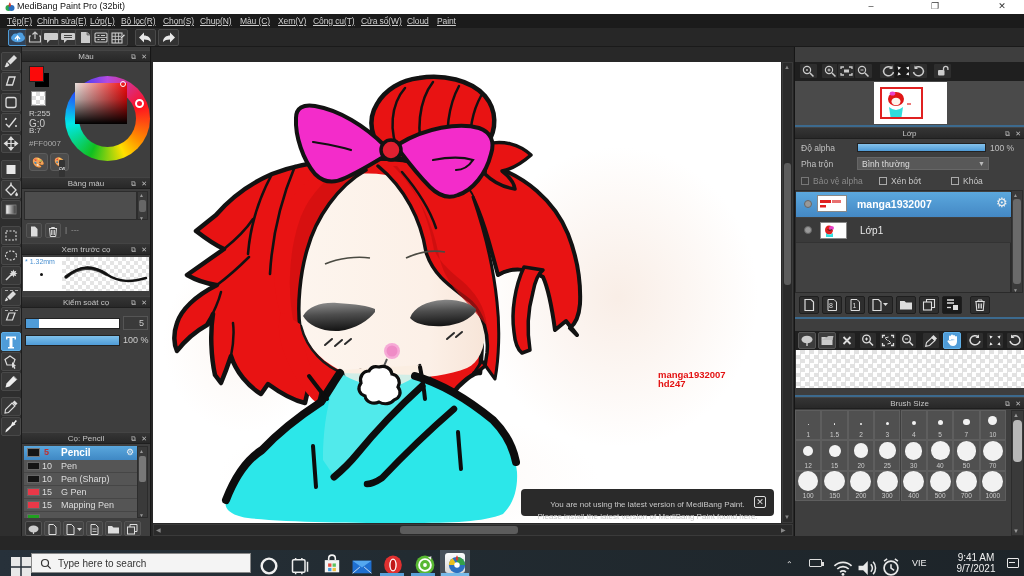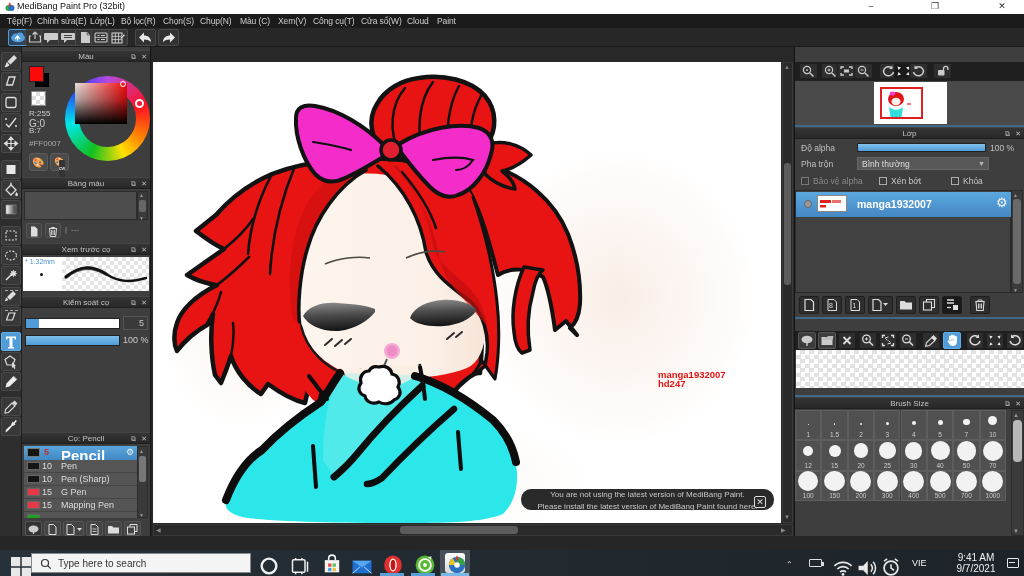--- a/index.html
+++ b/index.html
@@ -12,7 +12,7 @@
 .winctl { position:absolute; top:0; width:14px; height:13px; color:#333; font-size:9px; text-align:center; line-height:13px; }
 
 #menubar { left:0; top:14px; width:1024px; height:14px; background:#1b1b1b; color:#cfcfcf; font-size:8.5px; }
-#menubar span { position:absolute; top:2px; white-space:nowrap; letter-spacing:-0.1px; }
+#menubar span { position:absolute; top:2px; white-space:nowrap; letter-spacing:-0.1px;text-decoration:underline; }
 
 #toolbar { left:0; top:28px; width:1024px; height:19px; background:#272727; border-bottom:1px solid #1a1a1a; }
 .tbtn { position:absolute; top:1px; width:20px; height:17px; background:#363636; border:1px solid #4a4a4a; border-radius:2px; }

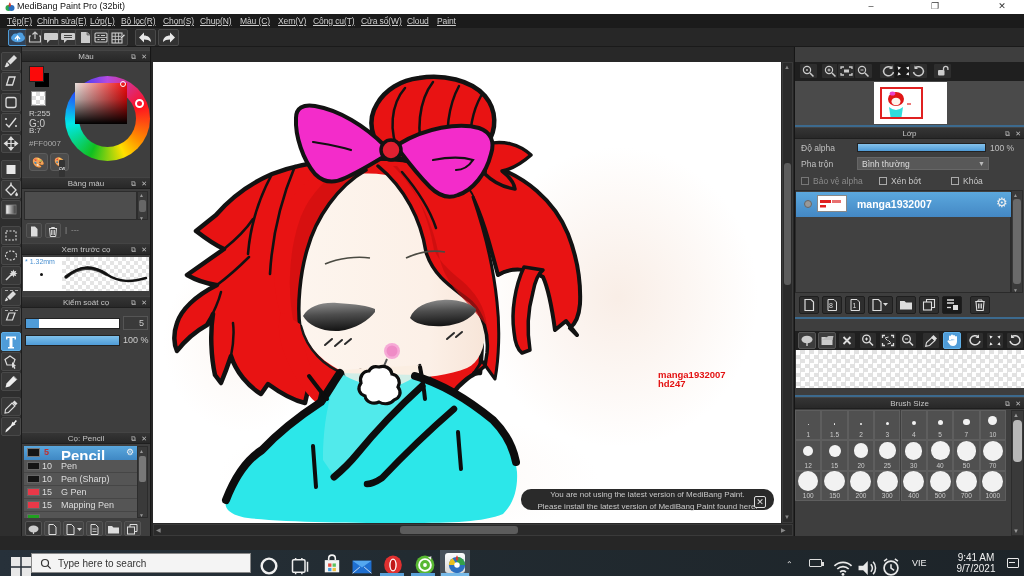--- a/index.html
+++ b/index.html
@@ -549,6 +549,18 @@
       </span>
       <span class="abs" style="left:61px;top:6px;color:#fff;font-size:10.5px;font-weight:bold">manga1932007</span>
       <span class="abs" style="left:200px;top:3px;color:#f0f0f0;font-size:13px">⚙</span>
+    </div>
+    <div class="abs" style="left:0;top:27px;width:215px;height:25px;background:#3a3a3a;border-bottom:1px solid #333">
+      <span class="abs" style="left:8px;top:8px;width:8px;height:8px;background:#999;border-radius:50%;border:1px solid #666"></span>
+      <span class="abs" style="left:24px;top:4px;width:27px;height:17px;background:#fff;border:1px solid #888">
+        <svg width="25" height="15" viewBox="0 0 25 15">
+              <ellipse cx="8" cy="7" rx="4" ry="4.5" fill="#e02020"></ellipse>
+              <ellipse cx="10.5" cy="5" rx="2.5" ry="2" fill="#e840c8"></ellipse>
+              <path d="M5 10 q3.5 3.5 7 0 v4 h-7z" fill="#30dede"></path>
+              <path d="M6.5 6.5 q2 2 4.5 0" stroke="#222" stroke-width="0.8" fill="none"></path>
+            </svg>
+      </span>
+      <span class="abs" style="left:64px;top:7px;color:#e8e8e8;font-size:10px">Lớp1</span>
     </div>
   </div>
   <div class="abs" style="left:216px;top:143px;width:12px;height:103px;background:#3a3a3a;border:1px solid #2c2c2c">

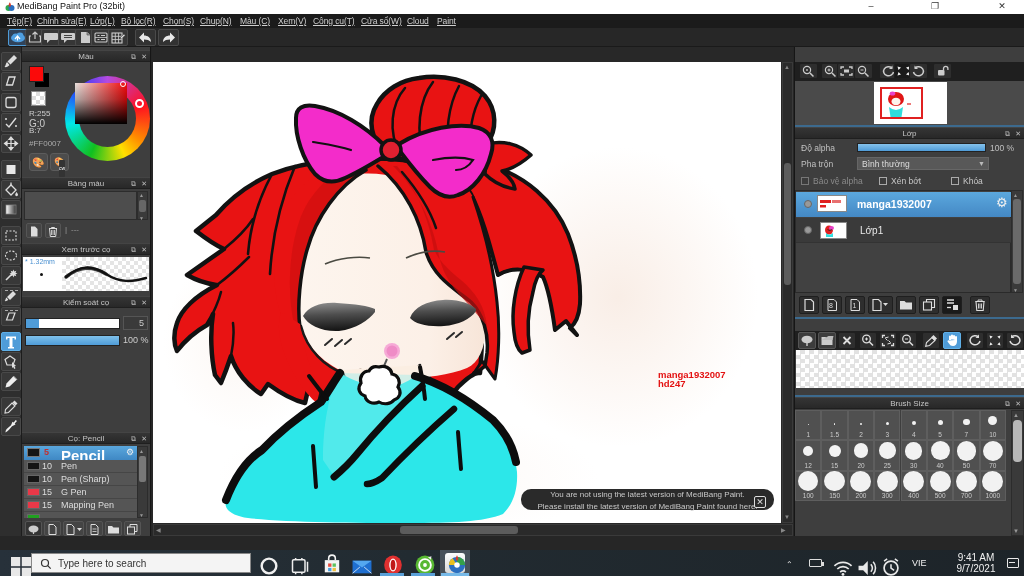--- a/index.html
+++ b/index.html
@@ -269,7 +269,7 @@
     <div class="abs" style="left:0;top:0;width:113px;height:14px;background:linear-gradient(#5aa7dd,#3f88c4)">
       <span class="abs" style="left:3px;top:2px;width:13px;height:9px;background:#151515;border:1px solid #777"></span>
       <span class="abs" style="left:20px;top:1px;color:#c03030;font-size:9px;font-weight:bold">5</span>
-      <span class="abs" style="left:37px;top:1px;color:#fff;font-size:15px;font-weight:bold">Pencil</span>
+      <span class="abs" style="left:37px;top:1px;color:#fff;font-size:10px;font-weight:bold">Pencil</span>
       <span class="abs" style="right:3px;top:1px;color:#eee;font-size:9px">⚙</span>
     </div>
     <div class="abs" style="left:0;top:14px;width:113px;height:13px;background:#555;border-bottom:1px solid #464646">

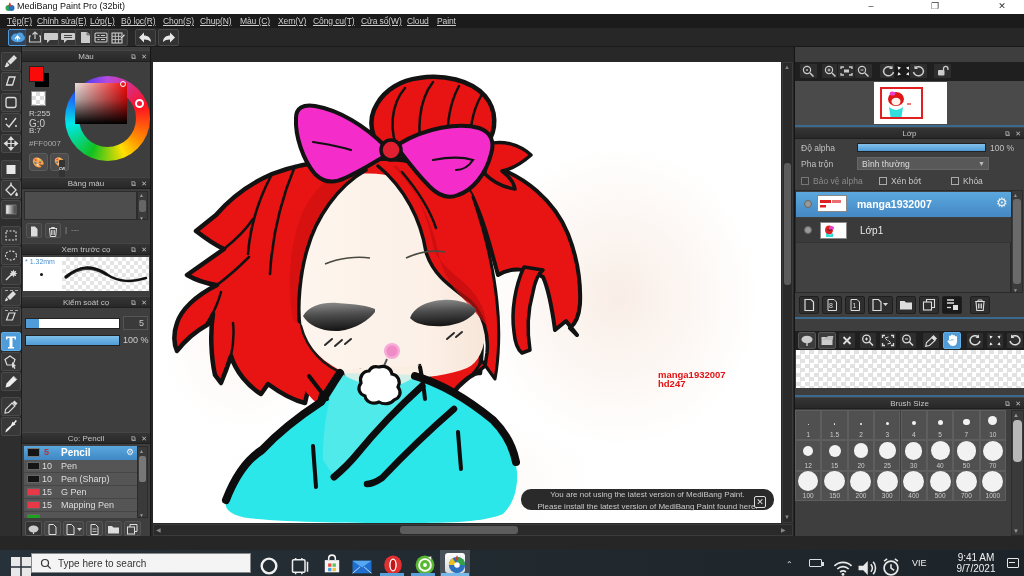--- a/index.html
+++ b/index.html
@@ -31,7 +31,7 @@
 #canvas { position:absolute; left:1px; top:15px; width:628px; height:461px; background:#fff; }
 #vscroll { position:absolute; left:630px; top:15px; width:11px; height:461px; background:#2a2a2a; border:1px solid #3a3a3a; }
 #hscroll { position:absolute; left:1px; top:477px; width:640px; height:12px; background:#2a2a2a; border:1px solid #3a3a3a; }
-#notif { position:absolute; left:369px; top:442px; width:253px; height:21px; background:rgba(24,24,24,0.92); border-radius:10px; color:#c8c8c8; font-size:8px; text-align:center; line-height:12px; padding-top:0; }
+#notif { position:absolute; left:369px; top:442px; width:253px; height:27px; background:rgba(24,24,24,0.92); border-radius:4px; color:#c8c8c8; font-size:8px; text-align:center; line-height:12px; padding-top:10px; }
 #notifx { position:absolute; right:8px; top:7px; width:12px; height:12px; border:1px solid #ddd; border-radius:2px; color:#ddd; font-size:9px; line-height:11px; text-align:center; }
 
 #rpanels { left:794px; top:47px; width:230px; height:489px; background:#3e3e3e; border-left:1px solid #161616; }

